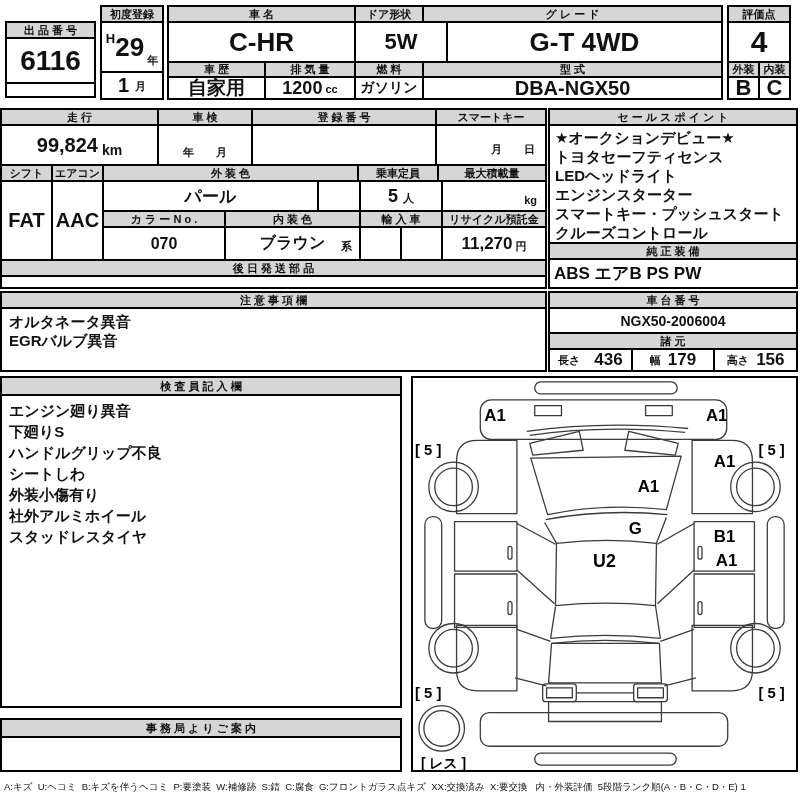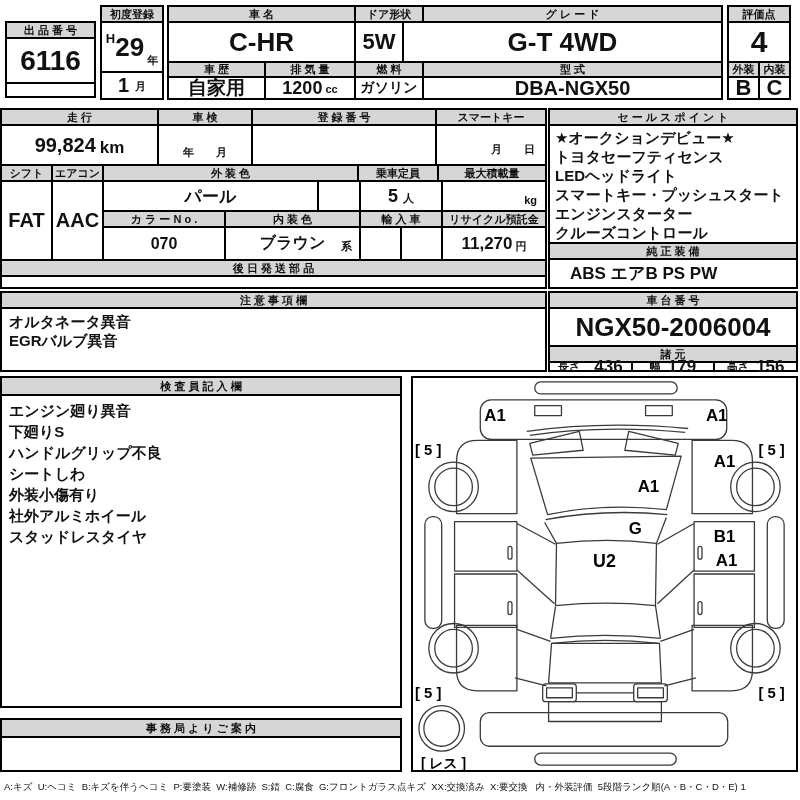--- a/index.html
+++ b/index.html
@@ -56,7 +56,7 @@
     </div>
     <div class="row" style="height:40px">
       <div class="cell bb br b" style="width:187px;font-size:26px">C-HR</div>
-      <div class="cell bb br b" style="width:48px;font-size:22px">5W</div>
+      <div class="cell bb br b" style="width:92px;font-size:22px">5W</div>
       <div class="cell bb f1 b" style="font-size:26px">G-T 4WD</div>
     </div>
     <div class="row" style="height:15px">

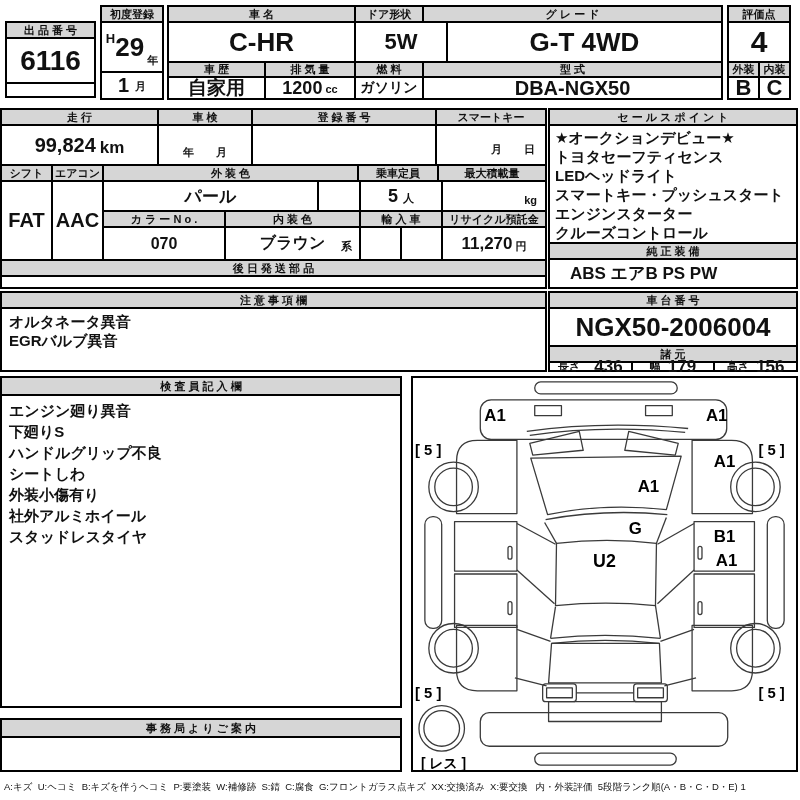--- a/index.html
+++ b/index.html
@@ -99,7 +99,7 @@
     <div class="row" style="height:40px">
       <div class="cell bb br" style="width:157px">
         <span class="b" style="font-size:20px">99,824</span>
-        <span class="b" style="font-size:17px;align-self:flex-end;margin:0 0 6px 4px">km</span>
+        <span class="b" style="font-size:14px;align-self:flex-end;margin:0 0 6px 4px">km</span>
       </div>
       <div class="cell bb br u" style="width:94px;align-items:flex-end;padding-bottom:4px">年　　月</div>
       <div class="cell bb br" style="width:184px"></div>

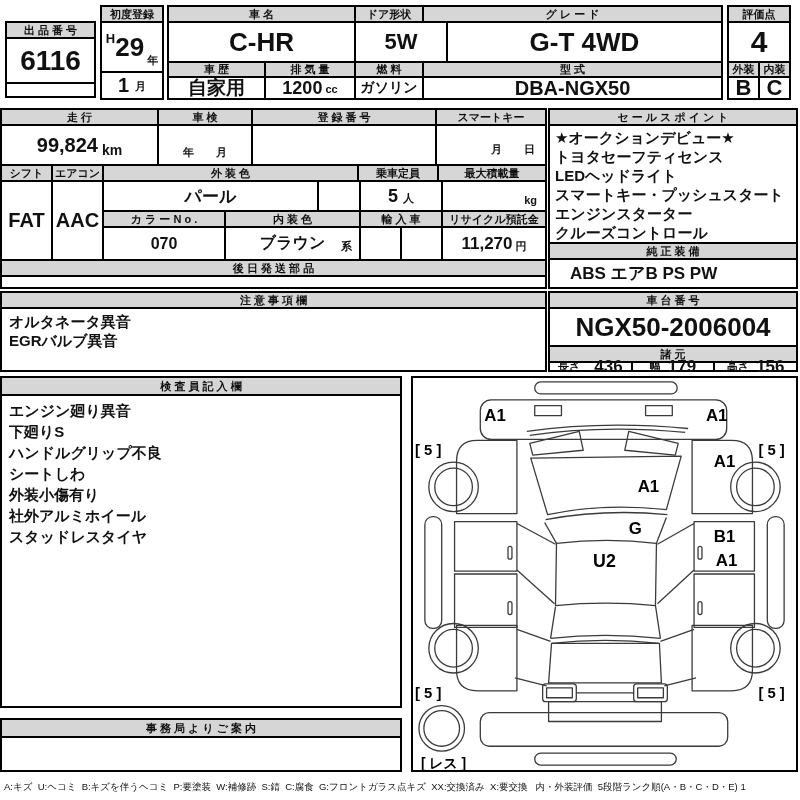--- a/index.html
+++ b/index.html
@@ -156,8 +156,8 @@
       <div>★オークションデビュー★</div>
       <div>トヨタセーフティセンス</div>
       <div>LEDヘッドライト</div>
+      <div>エンジンスターター</div>
       <div>スマートキー・プッシュスタート</div>
-      <div>エンジンスターター</div>
       <div>クルーズコントロール</div>
     </div>
     <div class="hdr bt bb" style="height:18px">純 正 装 備</div>

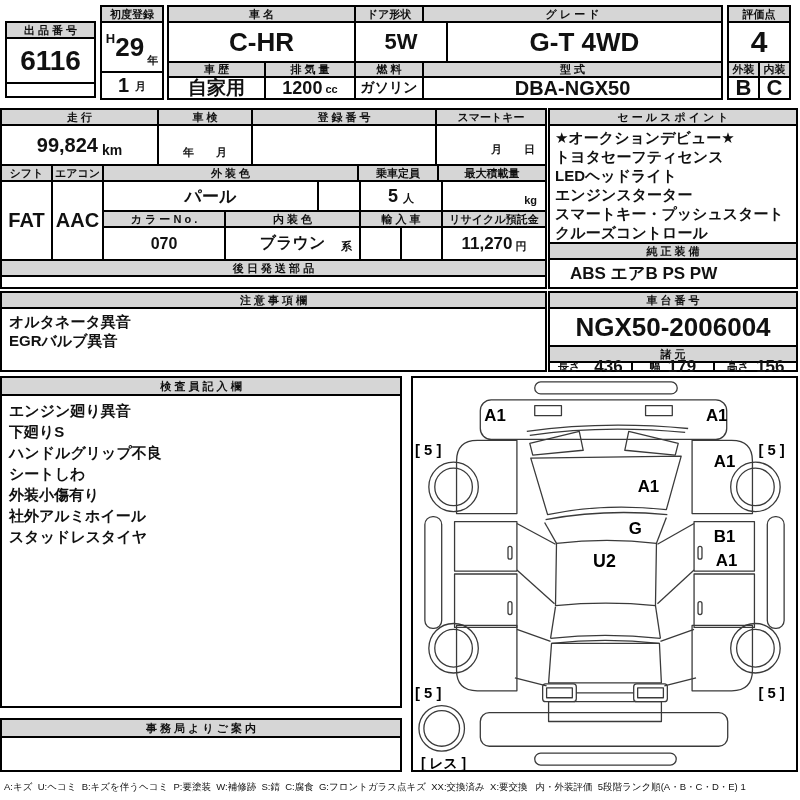--- a/index.html
+++ b/index.html
@@ -161,7 +161,7 @@
       <div>クルーズコントロール</div>
     </div>
     <div class="hdr bt bb" style="height:18px">純 正 装 備</div>
-    <div class="cell b" style="height:27px;font-size:17px;justify-content:flex-start;padding-left:20px">ABS エアB PS PW</div>
+    <div class="cell b" style="height:27px;font-size:17px;justify-content:flex-start;padding-left:4px">ABS エアB PS PW</div>
   </div>
 
   <div class="abs box col" style="left:0;top:291px;width:547px;height:81px">

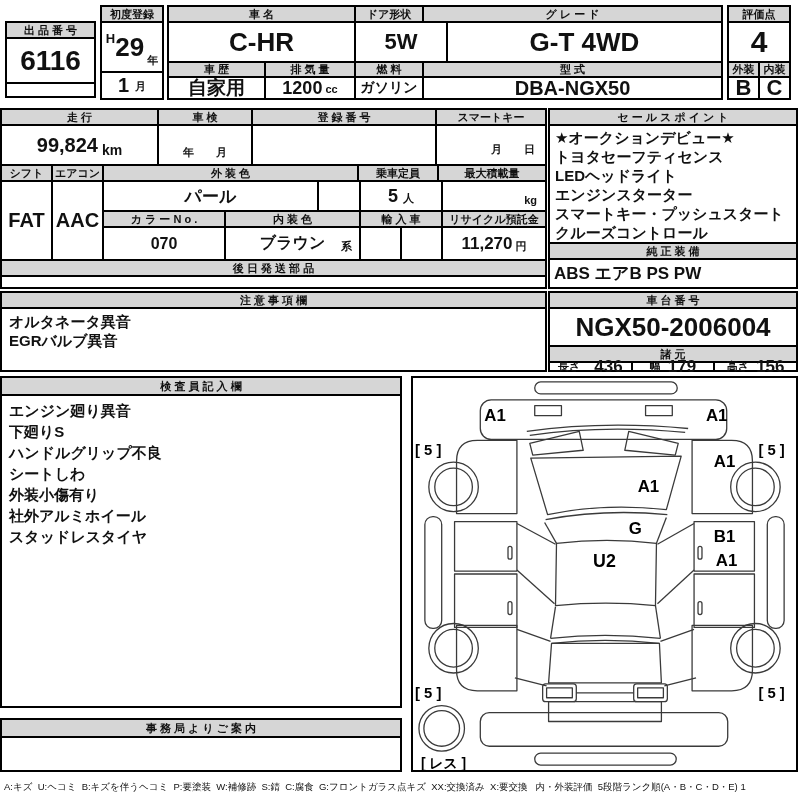--- a/index.html
+++ b/index.html
@@ -174,7 +174,7 @@
 
   <div class="abs box col" style="left:548px;top:291px;width:250px;height:81px">
     <div class="hdr bb" style="height:16px">車 台 番 号</div>
-    <div class="cell bb b" style="height:38px;font-size:26px">NGX50-2006004</div>
+    <div class="cell bb b" style="height:25px;font-size:14px">NGX50-2006004</div>
     <div class="hdr bb" style="height:16px">諸 元</div>
     <div class="row f1">
       <div class="cell br f1">

